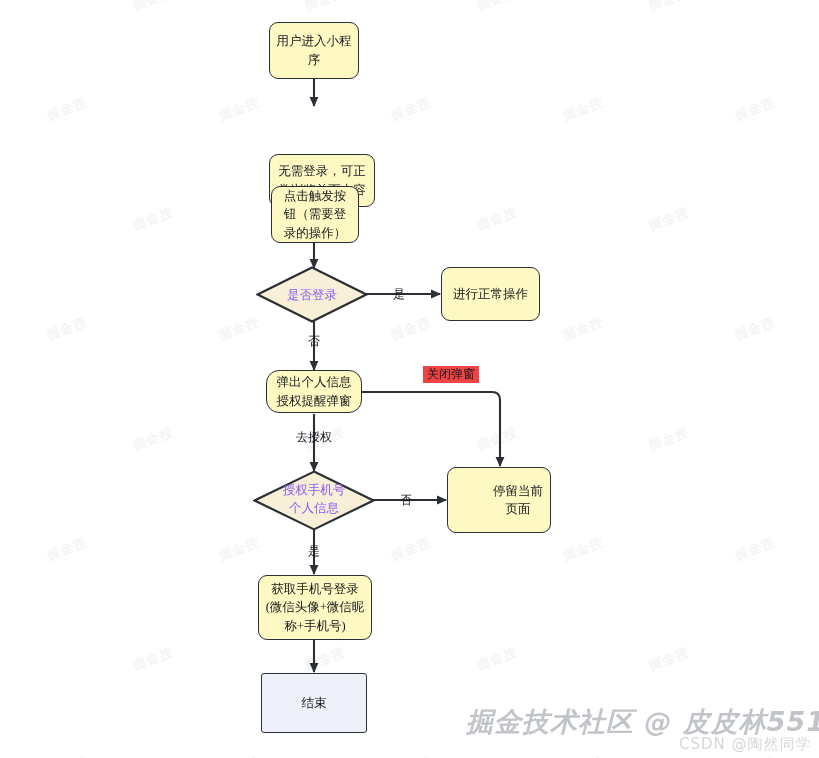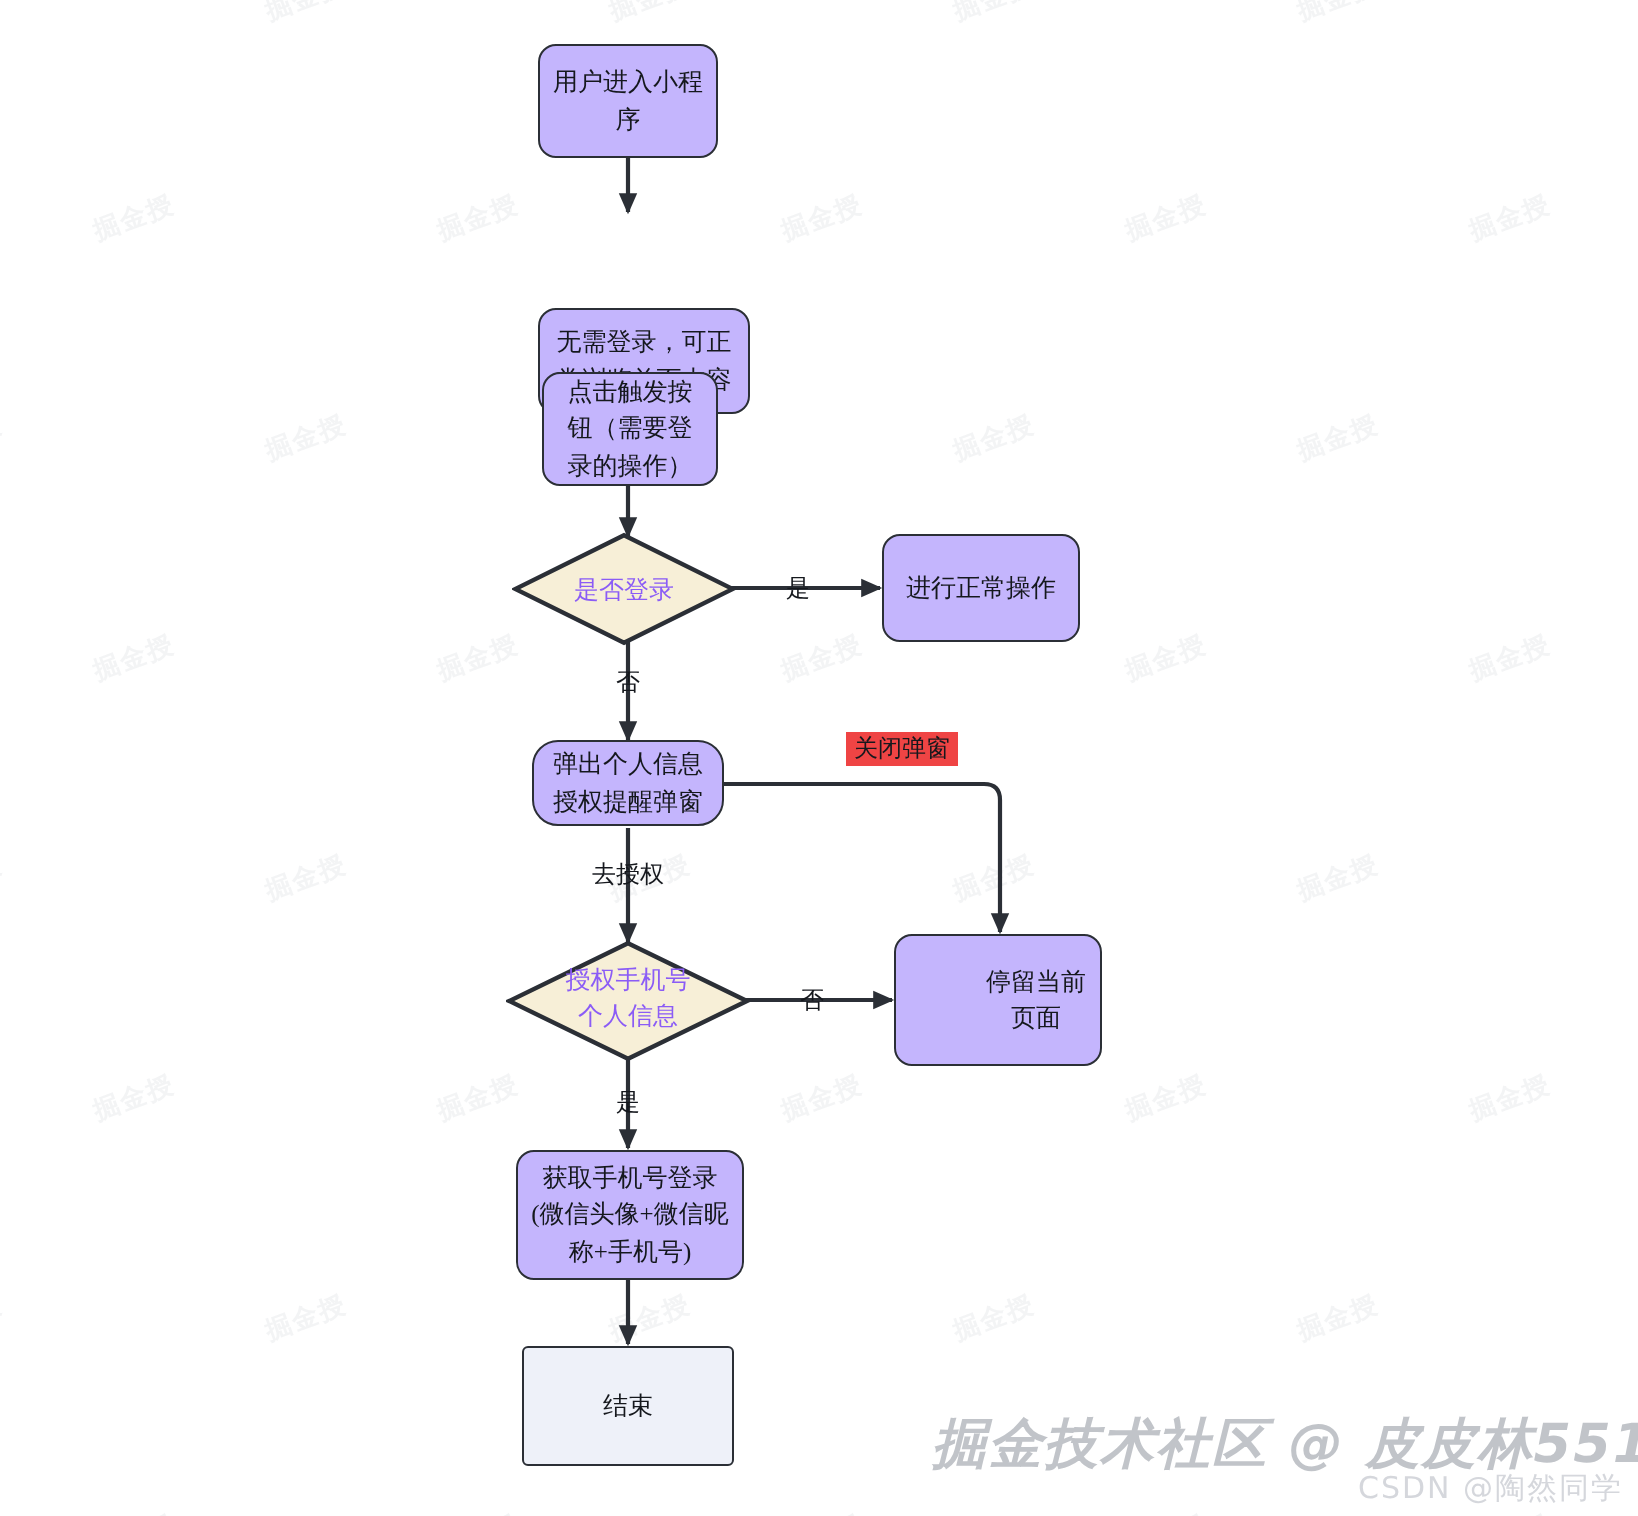--- a/index.html
+++ b/index.html
@@ -58,7 +58,7 @@
     border: 1.6px solid #2b2f36;
   }
   .node.process {
-    background: #c4b5fd;
+    background: #fef9c3;
     border-radius: 9px;
   }
   .node.terminator {

